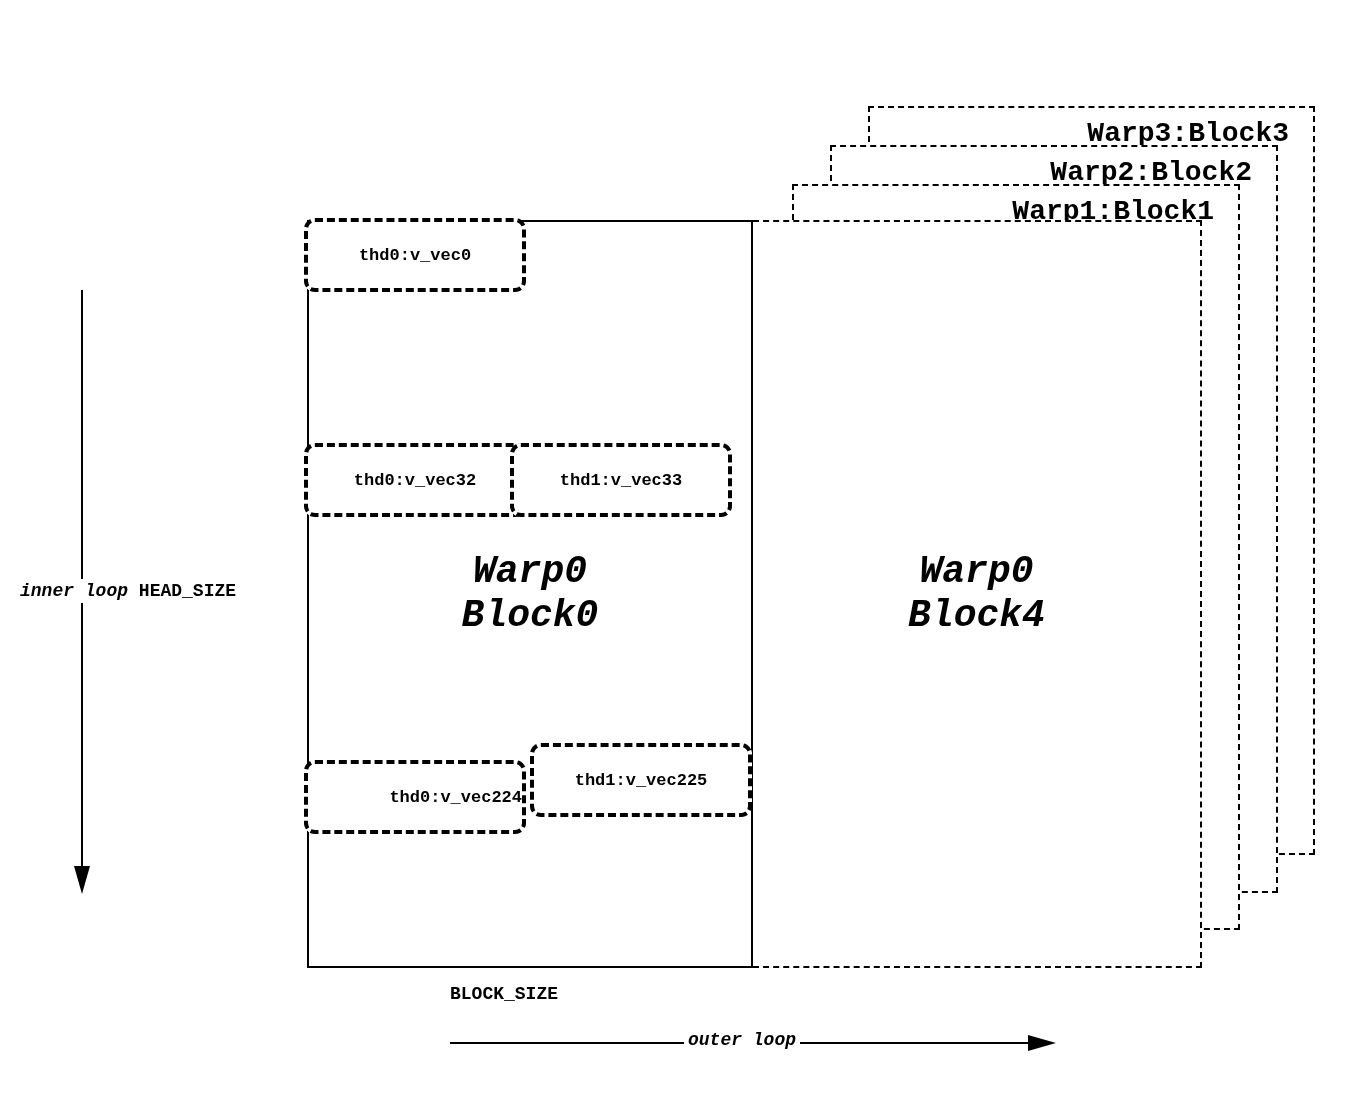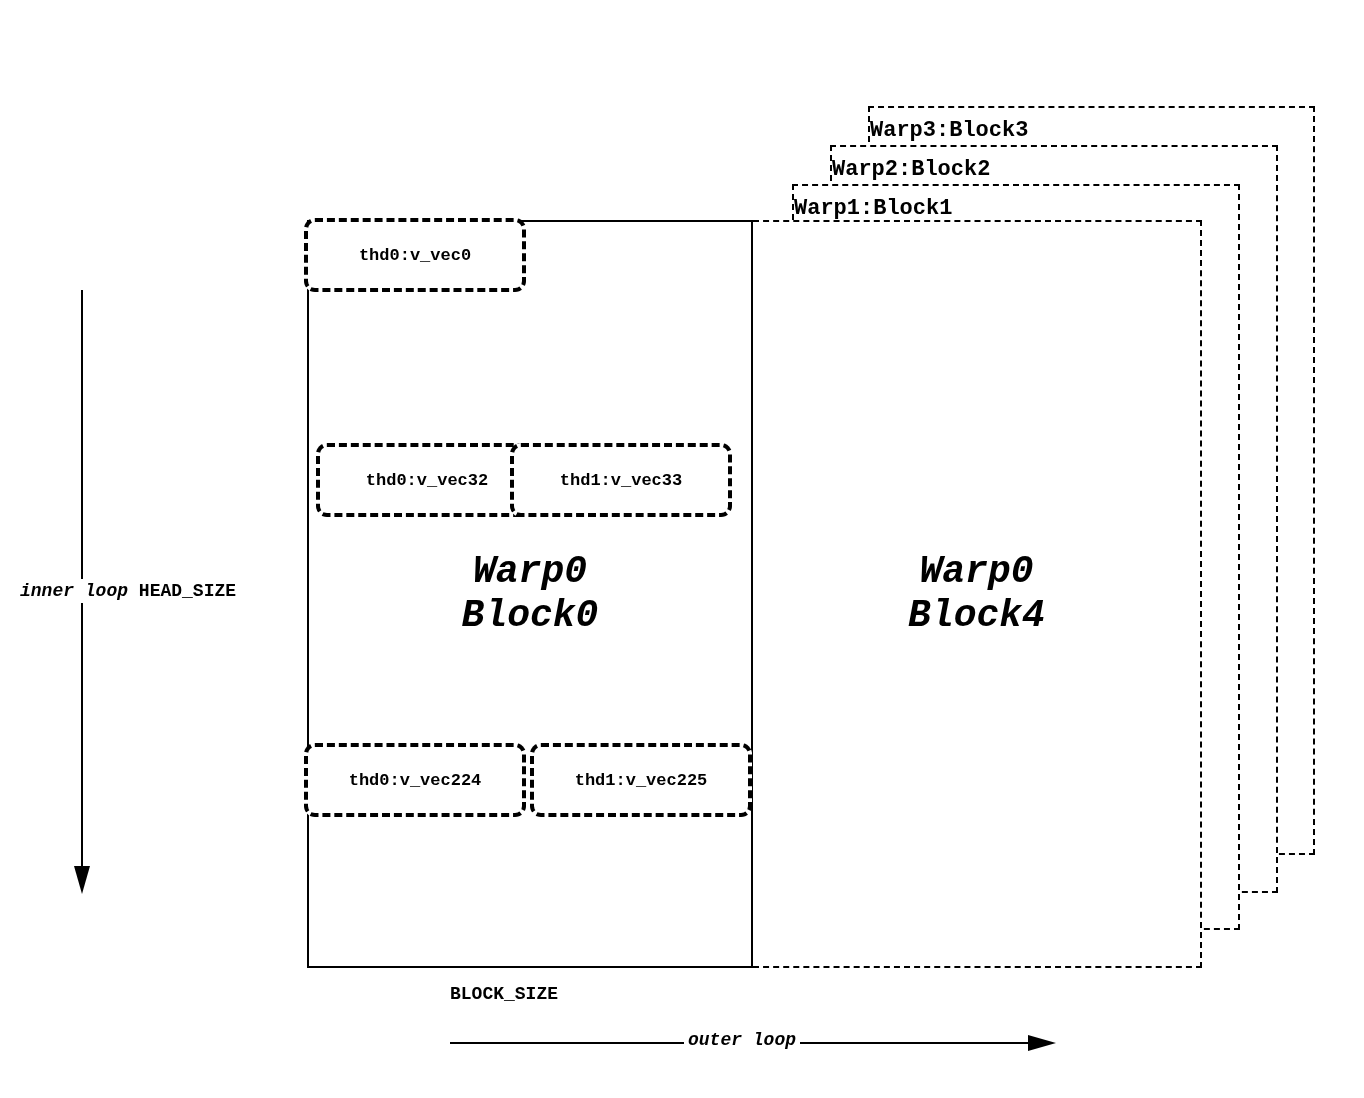--- a/index.html
+++ b/index.html
@@ -23,8 +23,8 @@
     border: 2px dashed var(--ink);
   }
   .ctx .ctx-label {
-    display: block; 
-    padding: 10px 24px 0 0; font-weight: bold; font-size: 22px;
+    display: block; text-align: right;
+    padding: 10px 24px 0 0; font-weight: bold; font-size: 28px;
   }
   #warp3-box { left: 868px; top: 106px; width: 447px; height: 749px; z-index: 1; }
   #warp2-box { left: 830px; top: 145px; width: 448px; height: 748px; z-index: 2; }

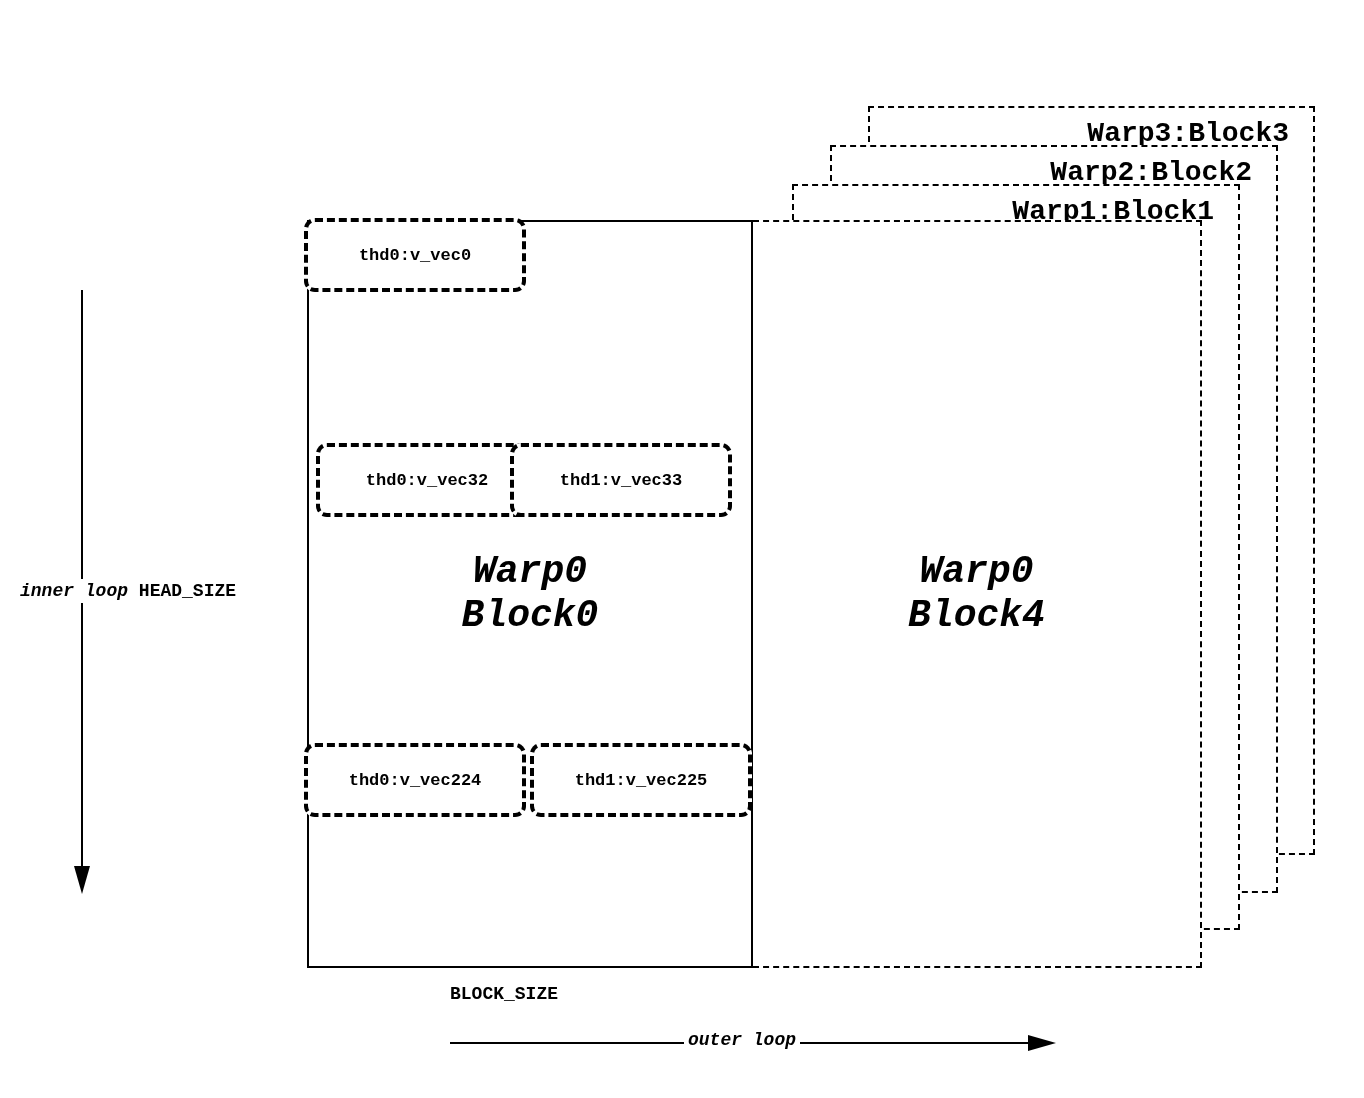--- a/index.html
+++ b/index.html
@@ -52,7 +52,7 @@
   }
   #cell-r1c1 { left: 304px; top: 218px; }
   #cell-r1c2 { left: 530px; top: 218px; }
-  #cell-r2c1 { left: 316px; top: 443px; }
+  #cell-r2c1 { left: 304px; top: 443px; }
   #cell-r2c2 { left: 510px; top: 443px; }
   #cell-r3c1 { left: 304px; top: 743px; }
   #cell-r3c2 { left: 530px; top: 743px; }

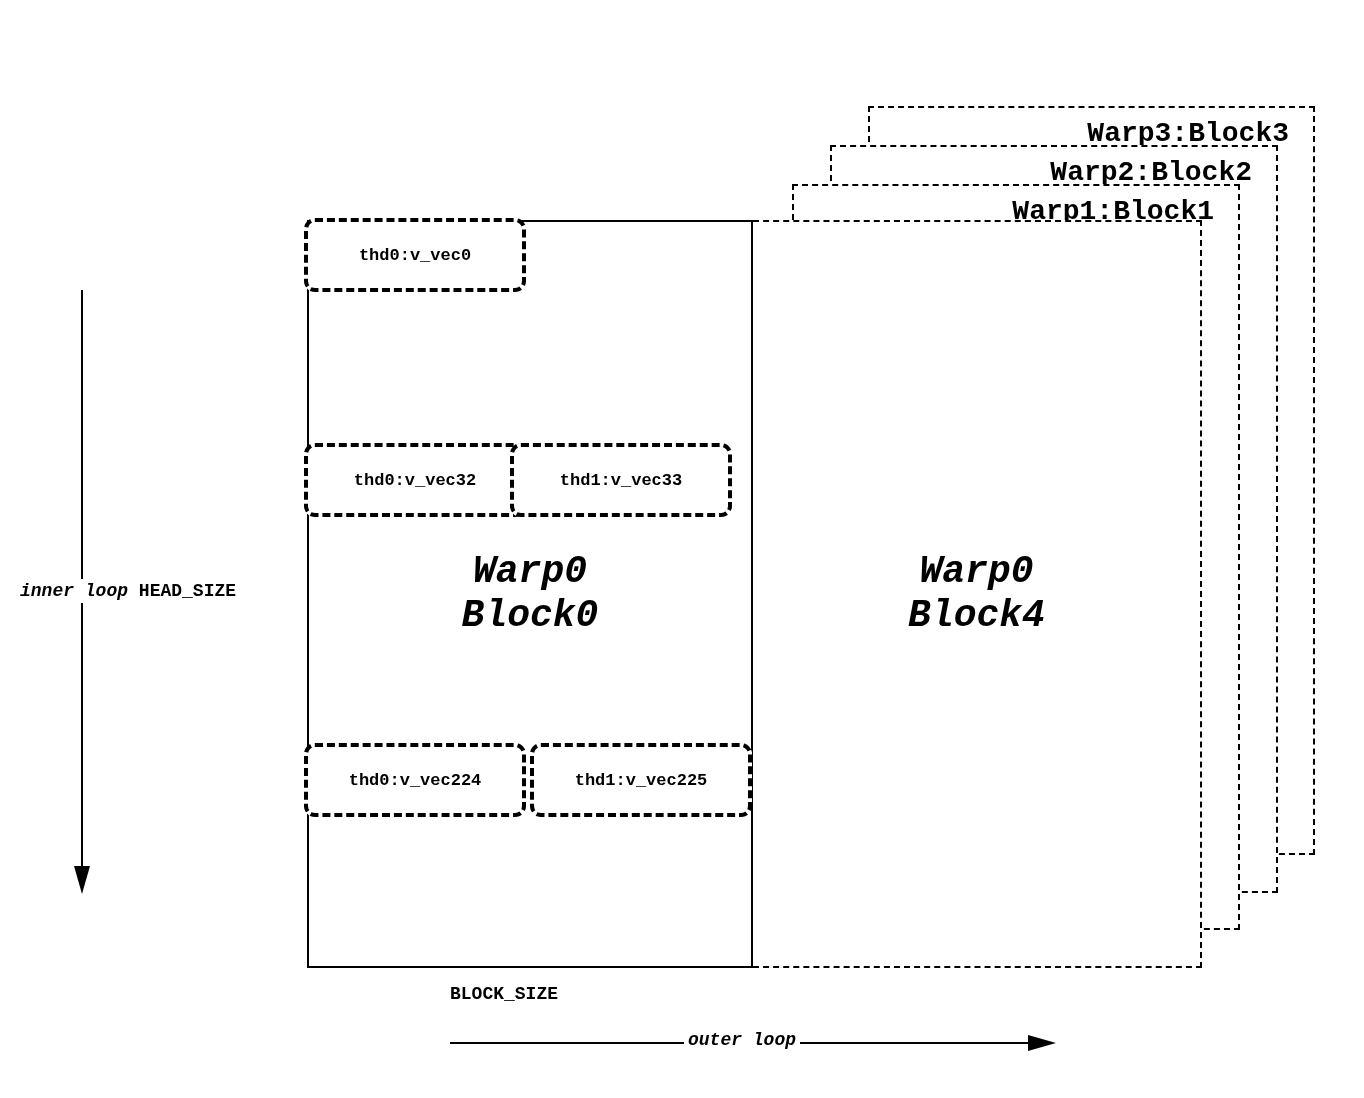--- a/index.html
+++ b/index.html
@@ -54,7 +54,7 @@
   #cell-r1c2 { left: 530px; top: 218px; }
   #cell-r2c1 { left: 304px; top: 443px; }
   #cell-r2c2 { left: 510px; top: 443px; }
-  #cell-r3c1 { left: 304px; top: 743px; }
+  #cell-r3c1 { left: 304px; top: 760px; justify-content: flex-end; }
   #cell-r3c2 { left: 530px; top: 743px; }
 
   

